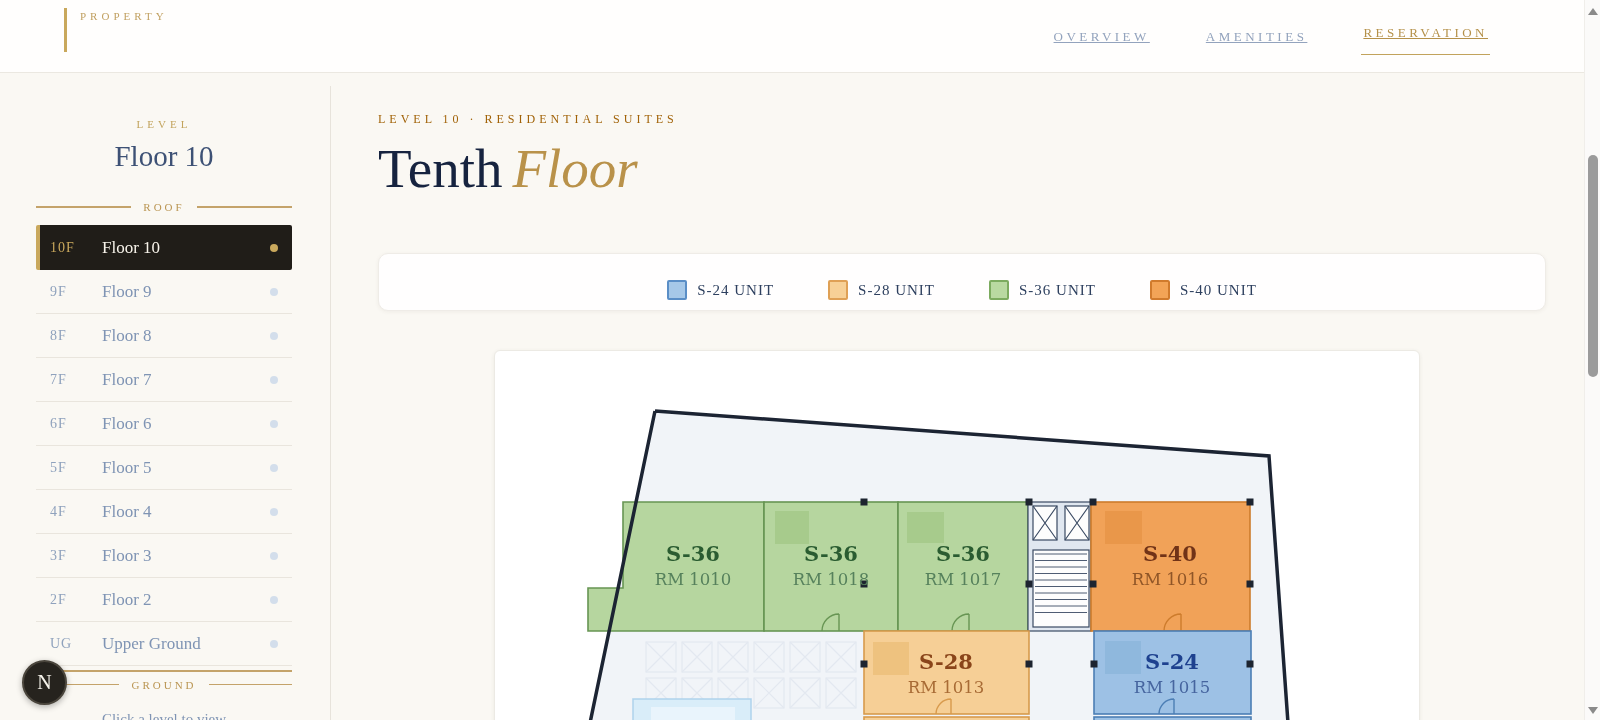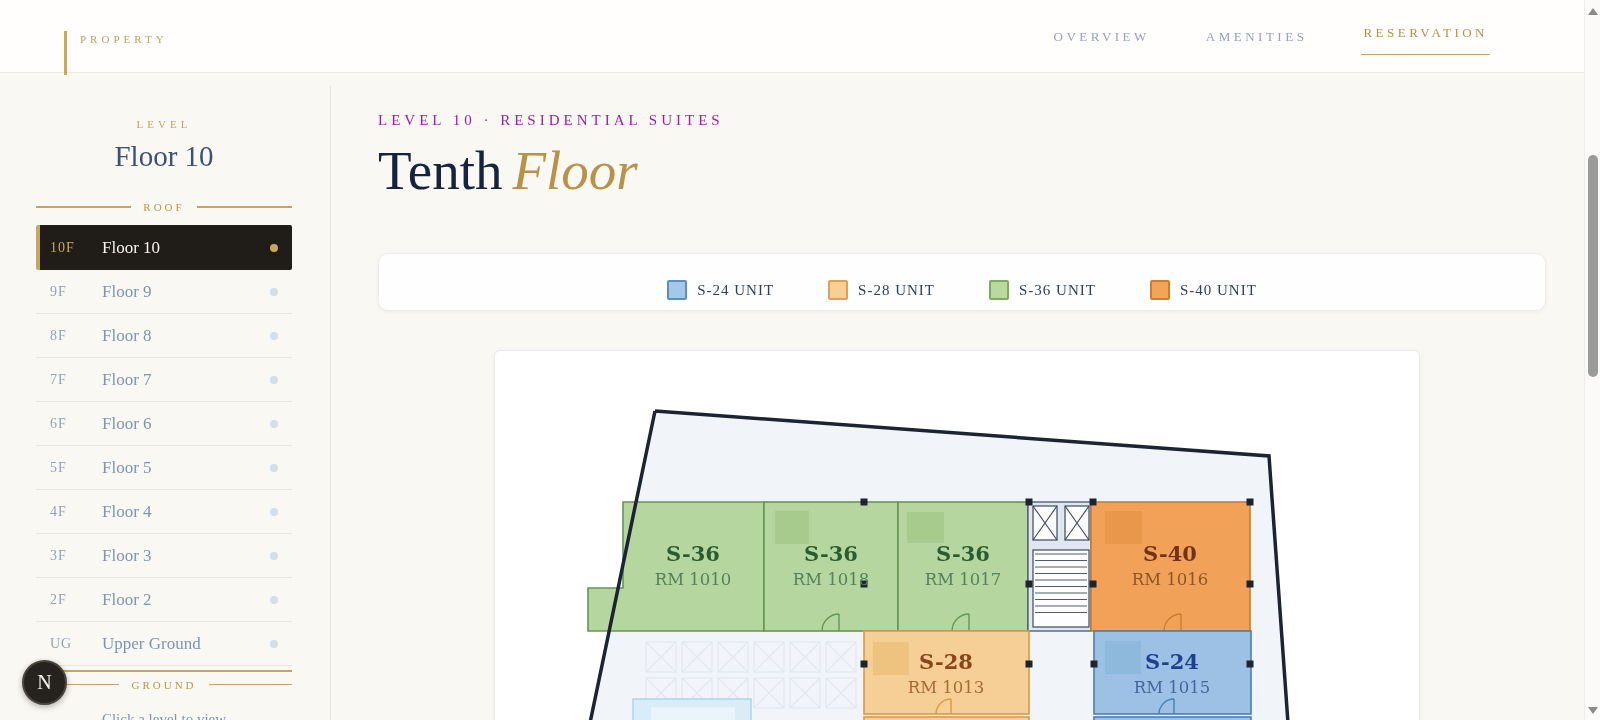--- a/index.html
+++ b/index.html
@@ -10,7 +10,7 @@
   
   .header { position:absolute; left:0; top:0; width:1600px; height:73px;
             background:#fffefd; border-bottom:1px solid #ebe8e1; z-index:5; }
-  .brand { position:absolute; left:44px; top:31px; display:flex;padding-left:20px; }
+  .brand { position:absolute; left:44px; top:8px; display:flex;padding-left:20px; }
   .brand-bar { width:3px; height:44px; background:#c9a85c; margin-right:13px; }
   .brand-eyebrow { font-family:"Liberation Serif", serif; font-size:11px; letter-spacing:4px;
                    color:#c1a061; padding-top:2px; }

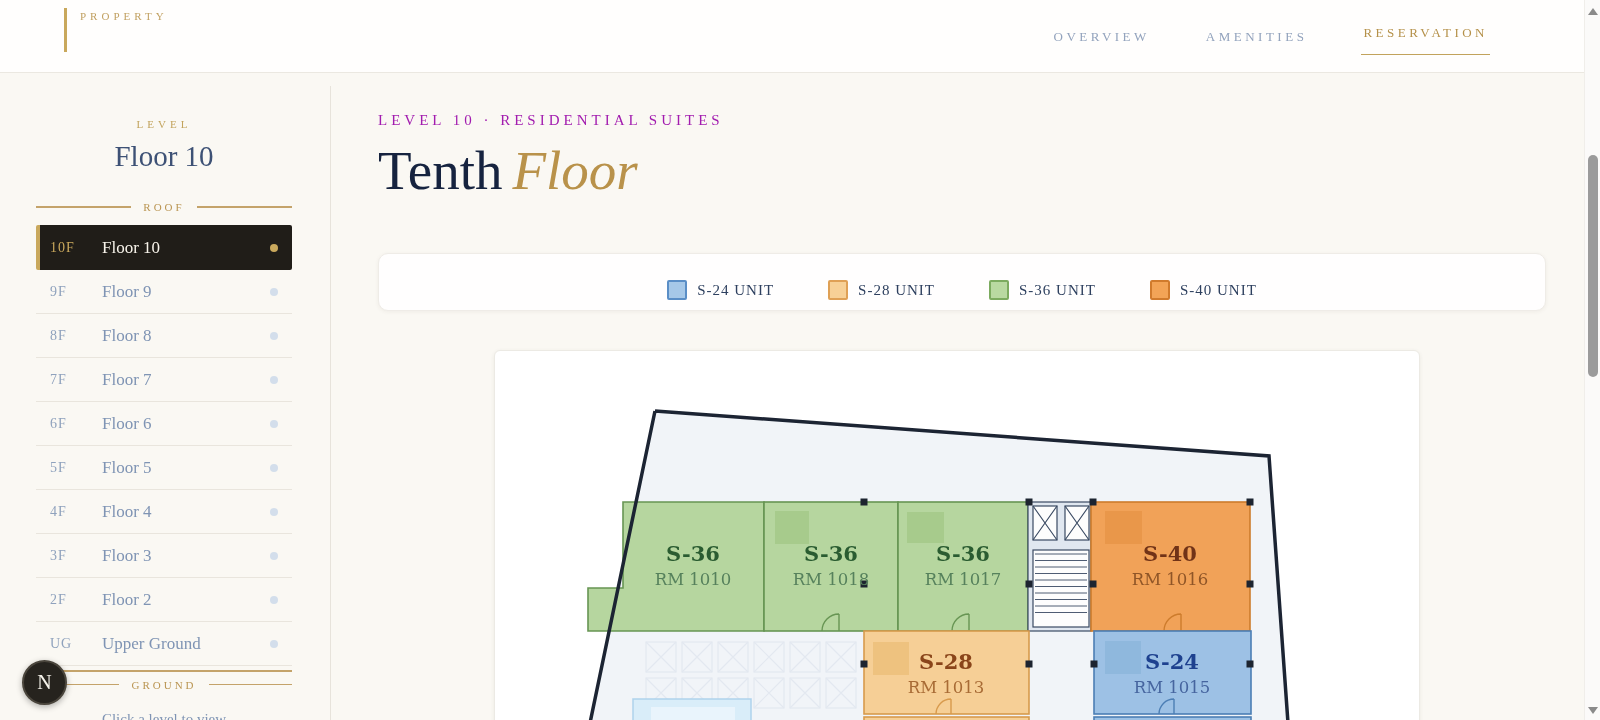--- a/index.html
+++ b/index.html
@@ -17,7 +17,7 @@
   .brand-name { font-size:21px; color:#24344f; margin-top:3px; }
   .nav { position:absolute; right:110px; top:0; height:73px; display:flex; align-items:center; gap:52px; }
   .nav-item { font-size:13px; letter-spacing:3.5px; color:#93a3bd; cursor:pointer;
-              padding:6px 2px; }
+              padding:6px 2px;text-decoration:underline; }
   .nav-item.active { color:#b5914a; border-bottom:1.5px solid #c2a35c; padding-bottom:13px; }
 
   

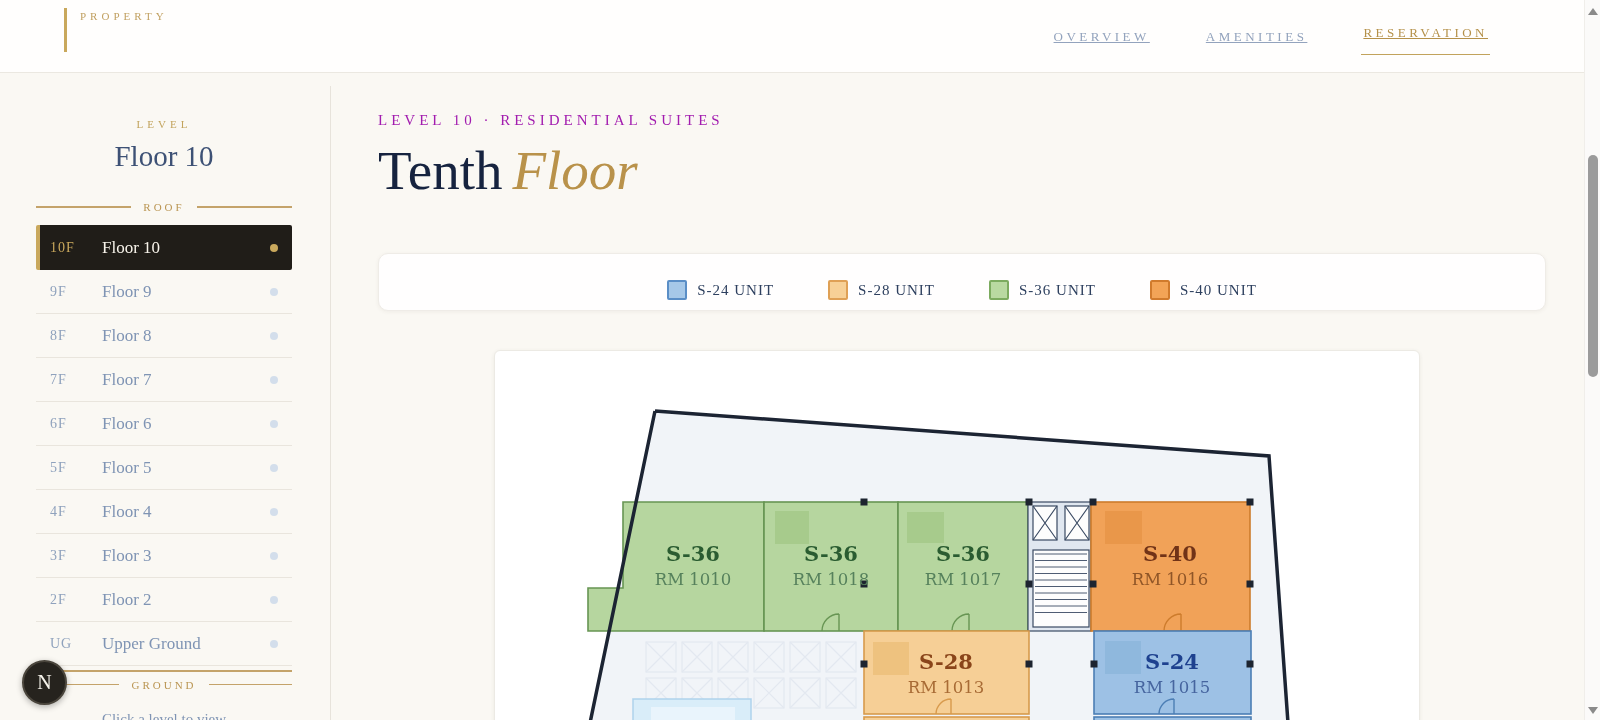--- a/index.html
+++ b/index.html
@@ -48,7 +48,7 @@
 
   
   .heading { position:absolute; left:378px; top:112px; }
-  .hd-eyebrow { font-size:15px; letter-spacing:4px; color:#a21caf;text-align:center; }
+  .hd-eyebrow { font-size:12px; letter-spacing:4px; color:#a16207;text-align:center; }
   .hd-title { margin-top:10px; font-size:55px; color:#16233f; font-weight:normal; }
   .hd-title .accent { color:#b9924a; font-style:italic; margin-left:10px;margin-top:36px; }
 

